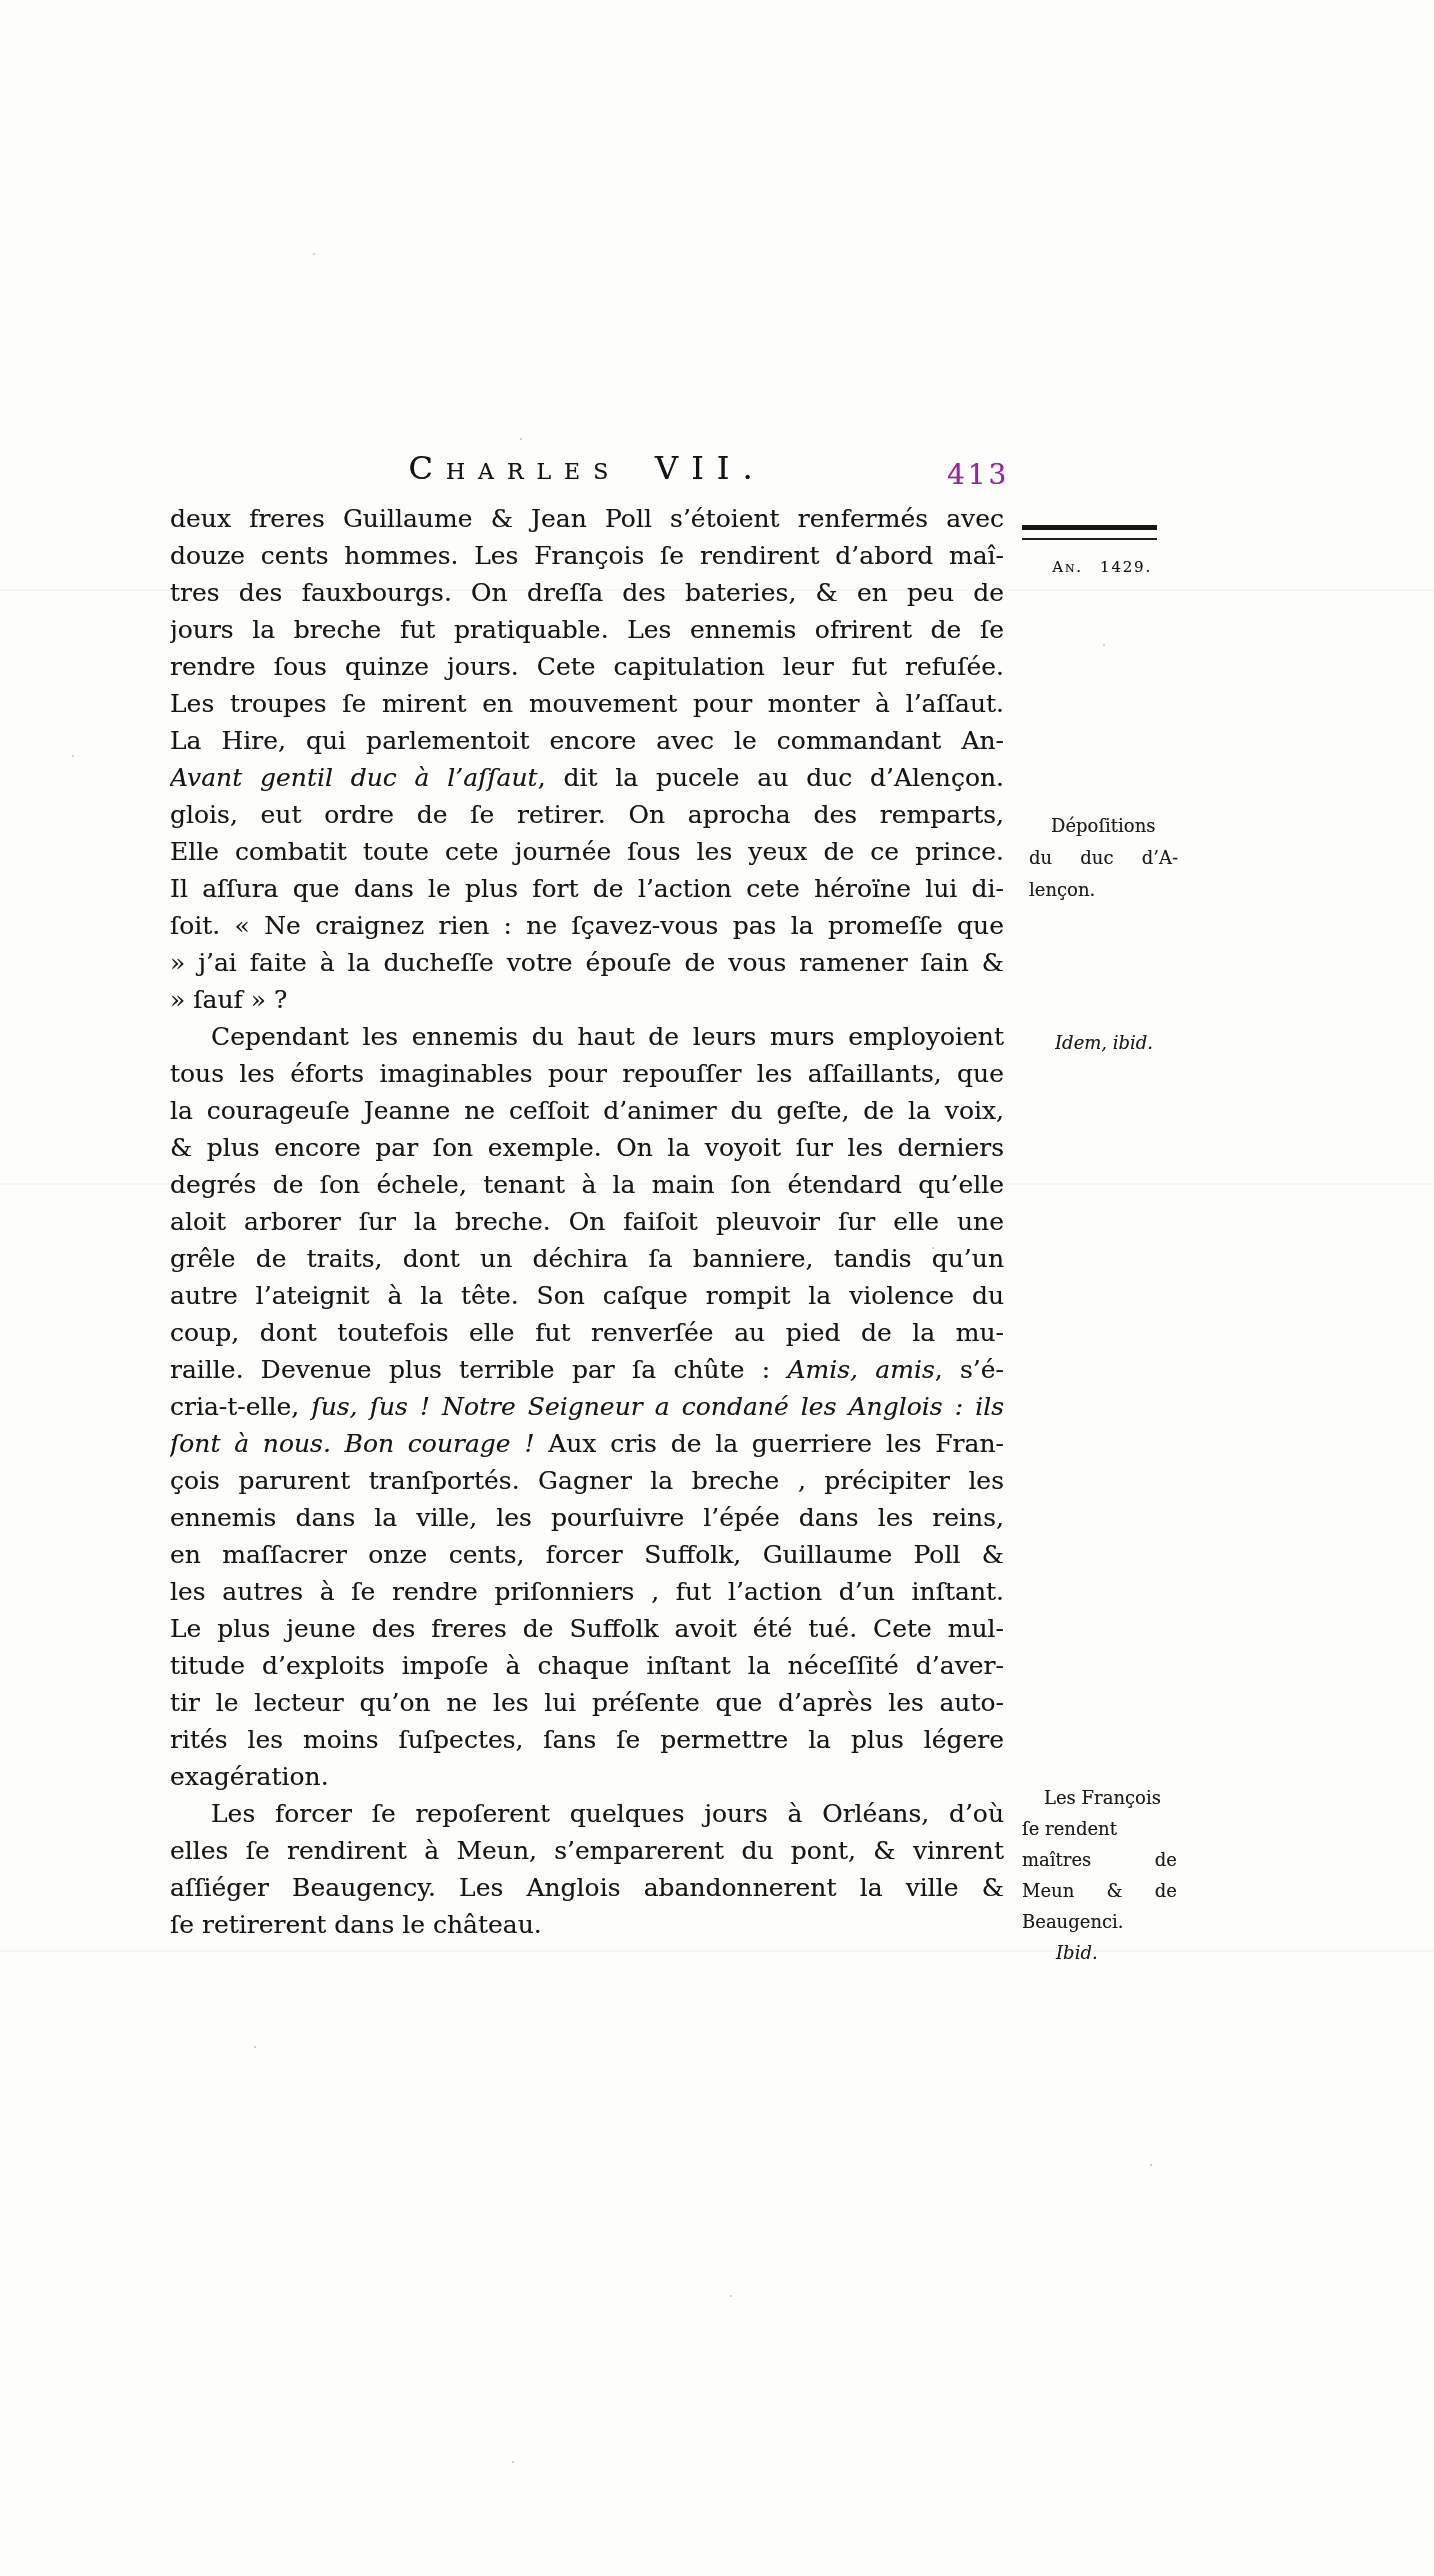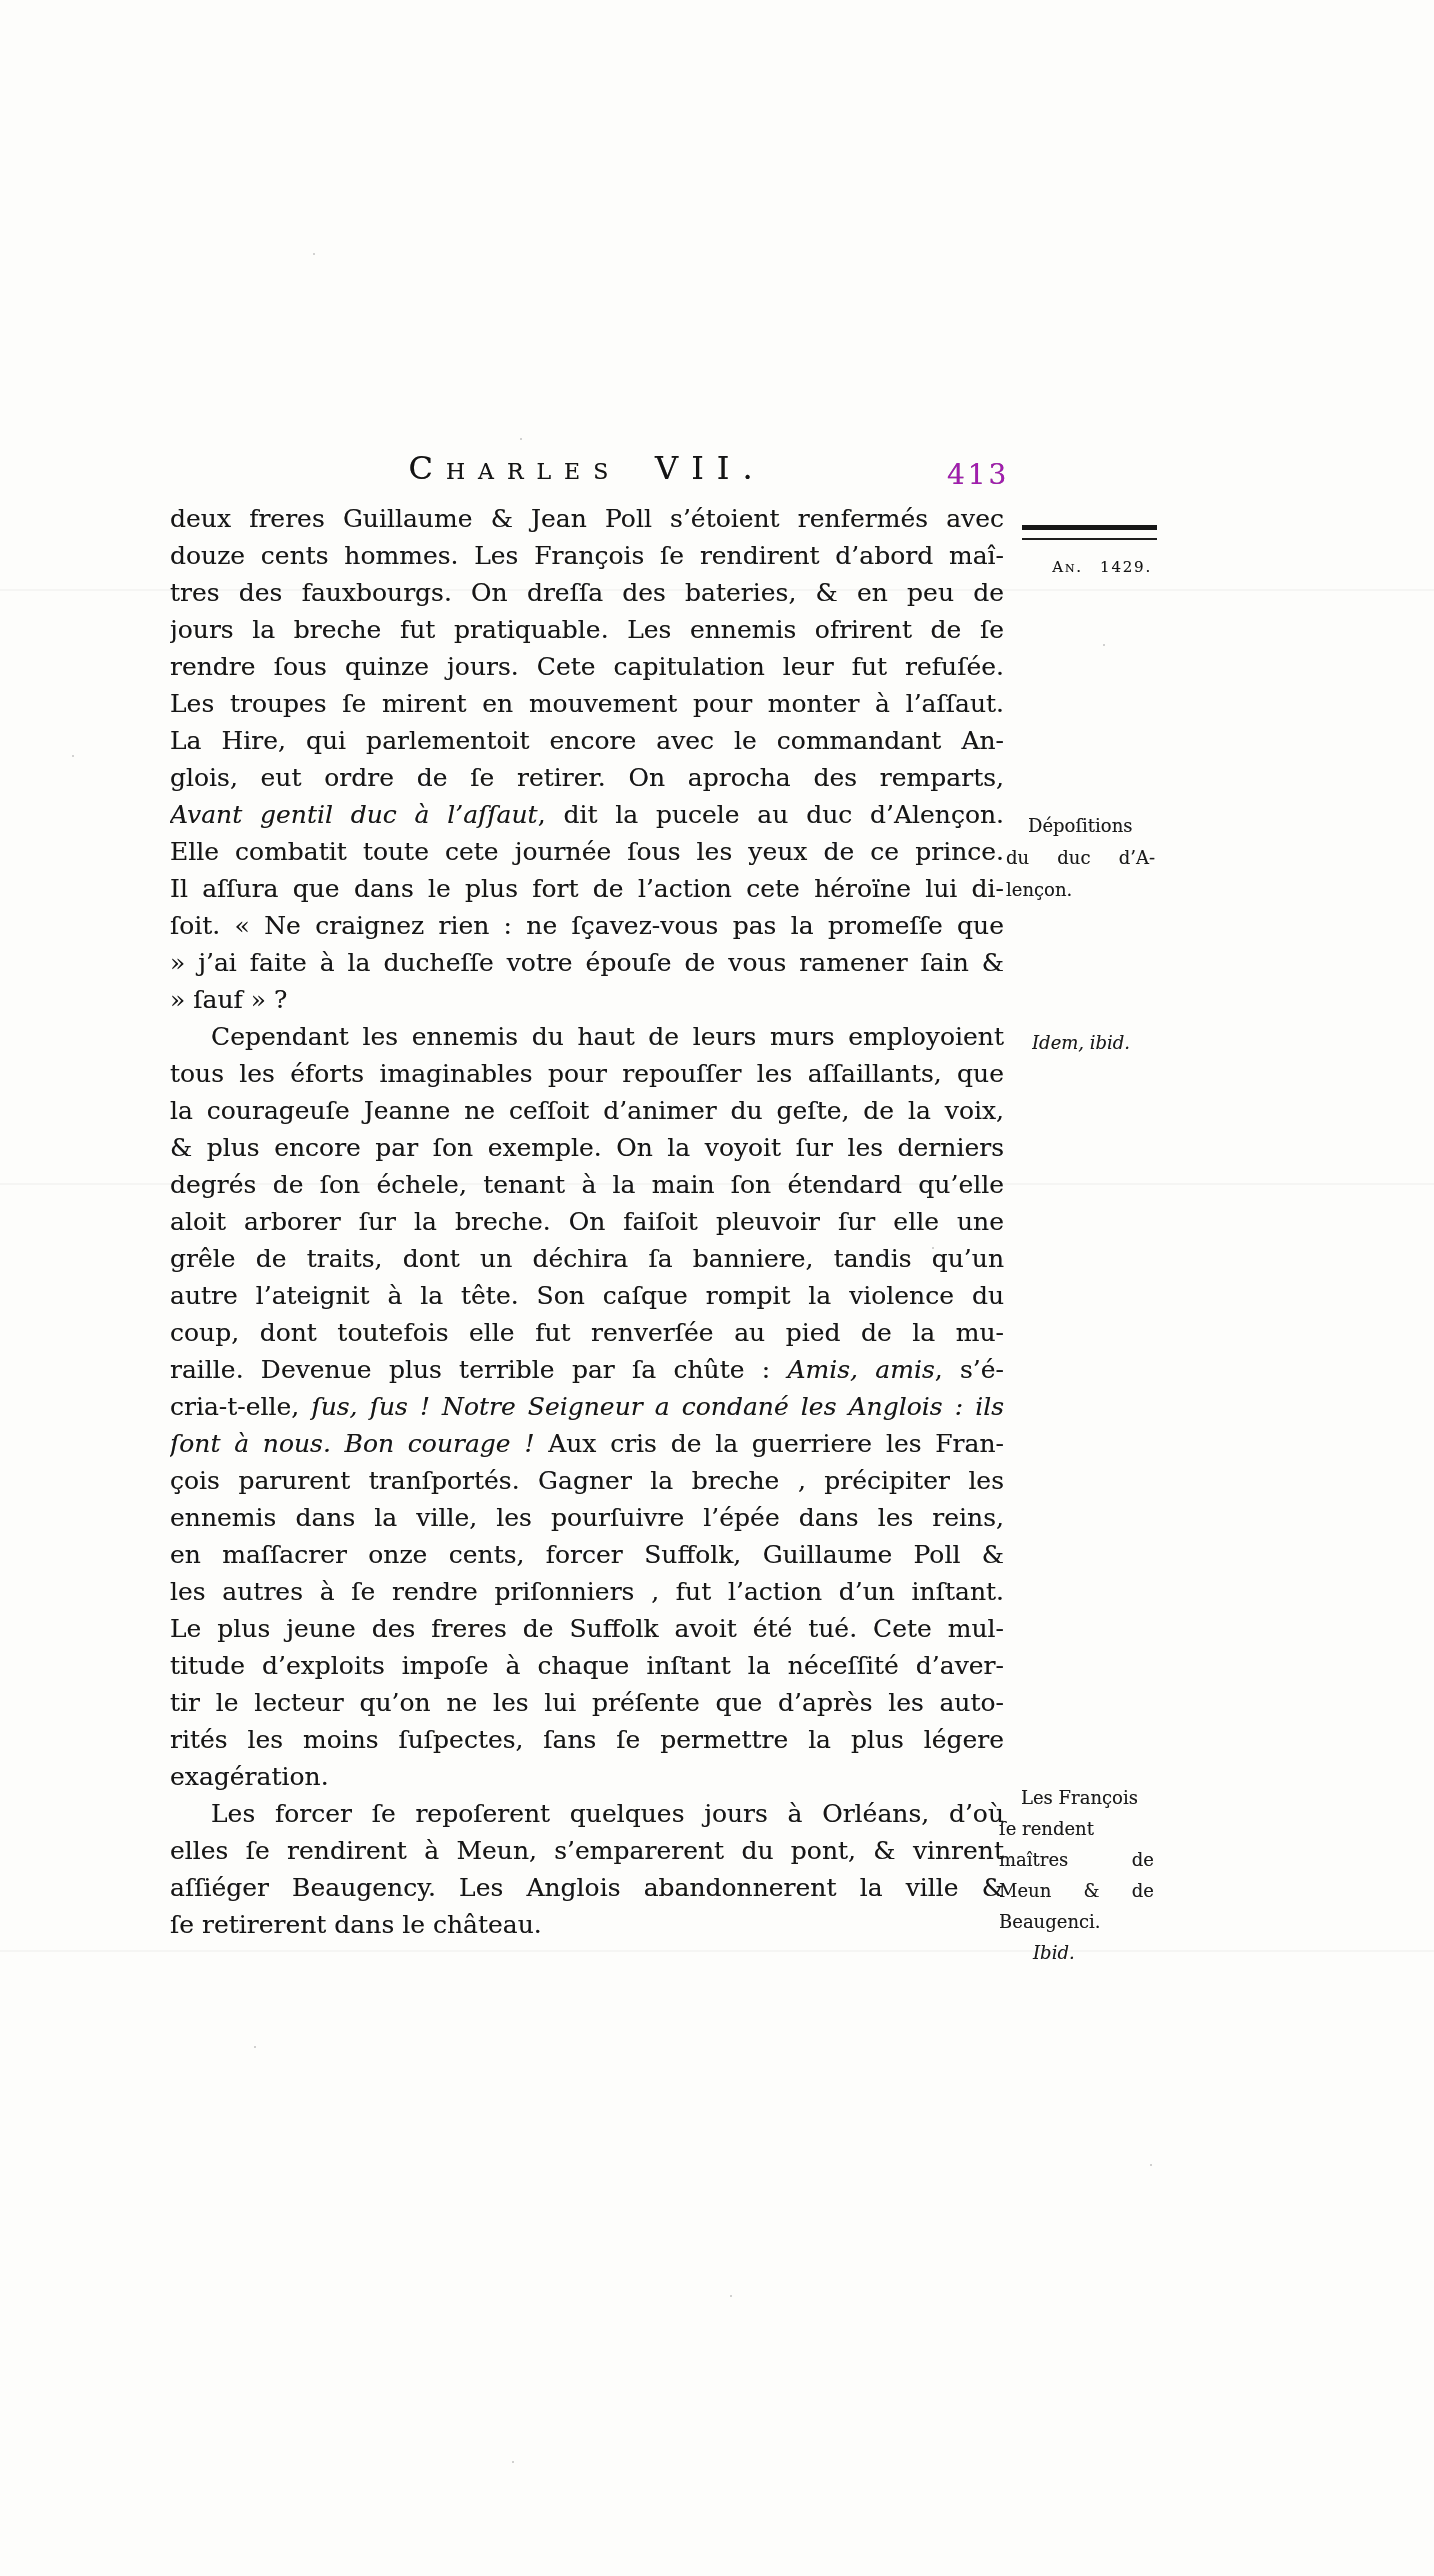--- a/index.html
+++ b/index.html
@@ -88,8 +88,8 @@
       <div class="ln"><span>rendre ſous quinze jours. Cete capitulation leur fut refuſée.</span></div>
       <div class="ln"><span>Les troupes ſe mirent en mouvement pour monter à l’aſſaut.</span></div>
       <div class="ln"><span>La Hire, qui parlementoit encore avec le commandant An-</span></div>
+      <div class="ln"><span class="it">Avant gentil duc à l’aſſaut</span><span>, dit la pucele au duc d’Alençon.</span></div>
       <div class="ln"><span>glois, eut ordre de ſe retirer. On aprocha des remparts,</span></div>
-      <div class="ln"><span class="it">Avant gentil duc à l’aſſaut</span><span>, dit la pucele au duc d’Alençon.</span></div>
       <div class="ln"><span>Elle combatit toute cete journée ſous les yeux de ce prince.</span></div>
       <div class="ln"><span>Il aſſura que dans le plus fort de l’action cete héroïne lui di-</span></div>
       <div class="ln"><span>ſoit. « Ne craignez rien : ne ſçavez-vous pas la promeſſe que</span></div>

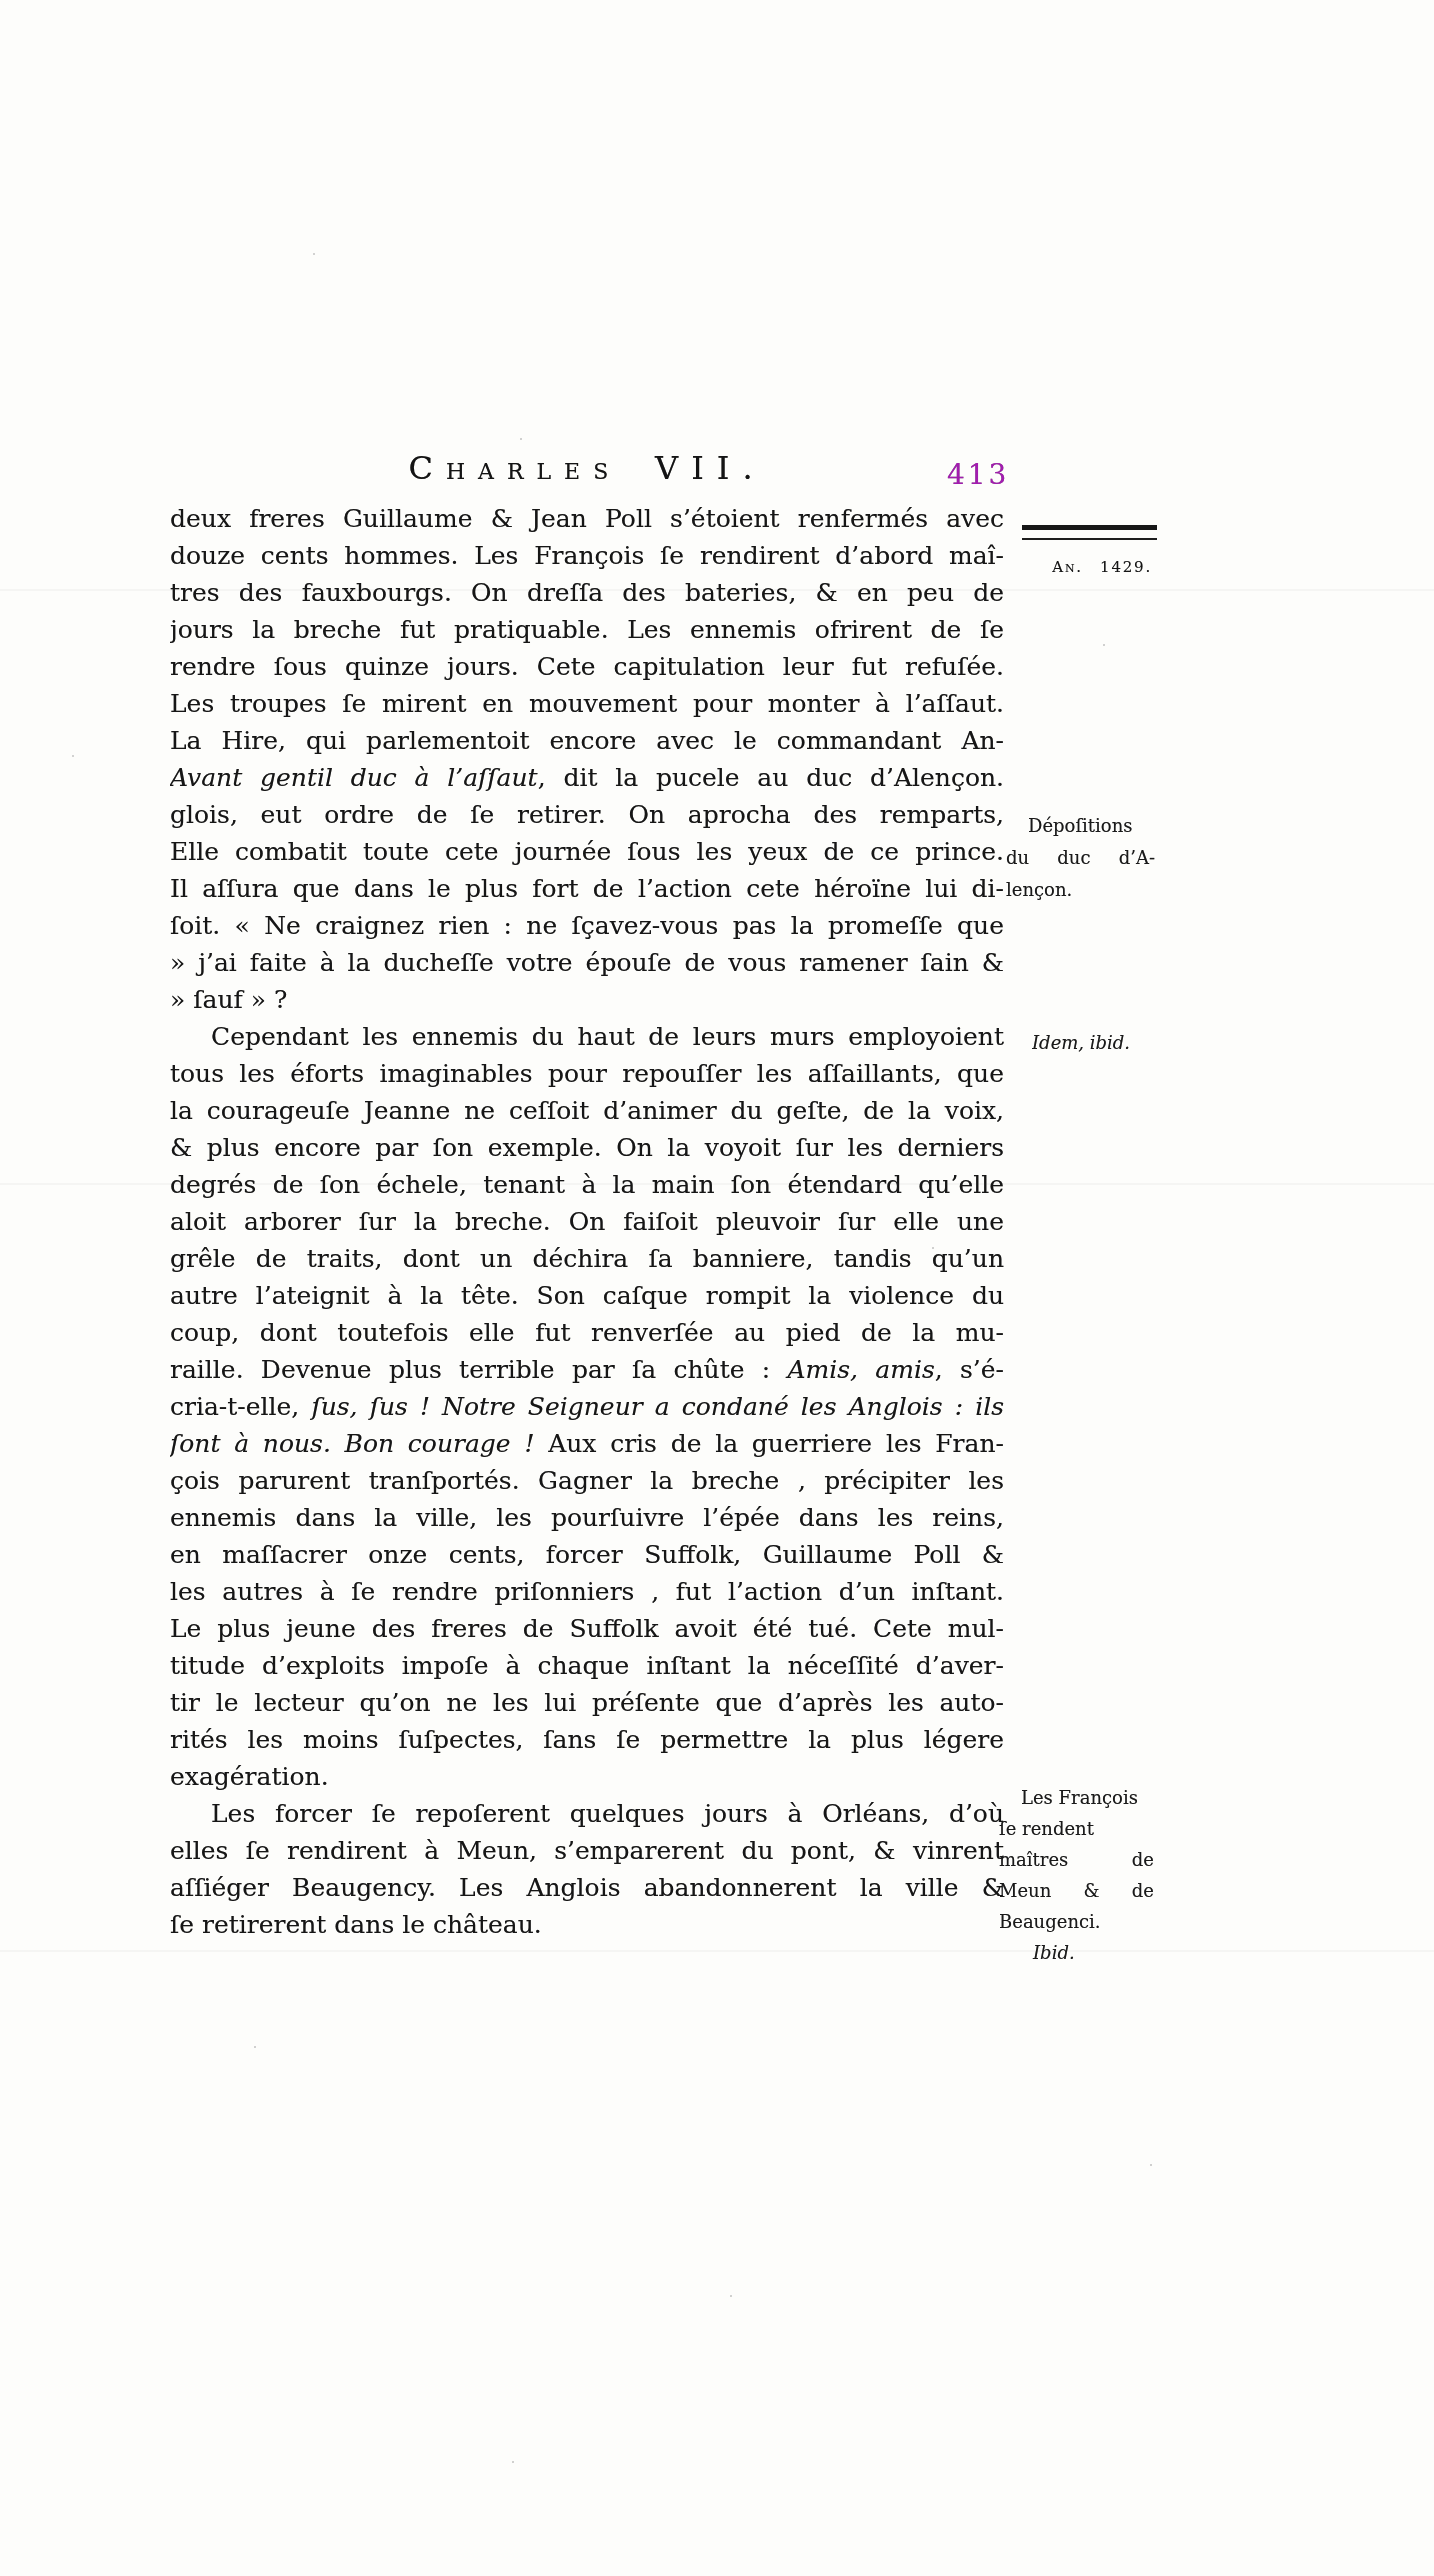--- a/index.html
+++ b/index.html
@@ -55,7 +55,7 @@
   
   .mnote{
     position:absolute;font-size:18px;line-height:32px;
-    color:#1a1a1a;text-shadow:0 0 0.5px rgba(0,0,0,.4);
+    color:#1a1a1a;text-shadow:0 0 0.5px rgba(0,0,0,.4);margin-left:23px;
   }
   .mnote .ln{height:32px;line-height:32px;text-align:left;text-align-last:left;}
   .mnote .ln.j{text-align:justify;text-align-last:justify;}

